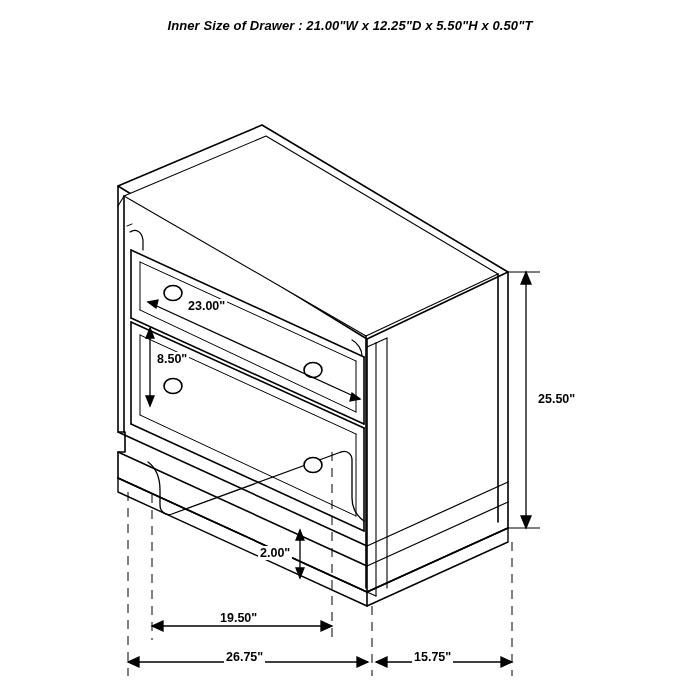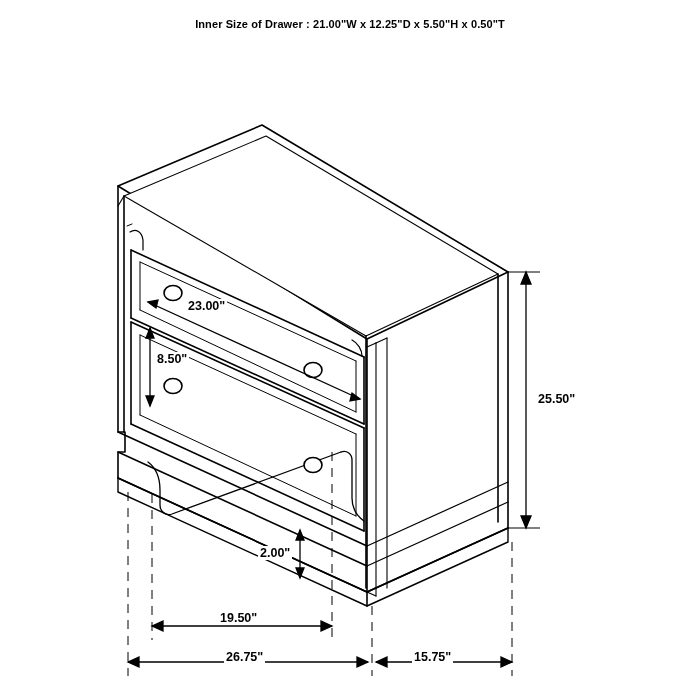--- a/index.html
+++ b/index.html
@@ -26,9 +26,10 @@
     left: 0;
     width: 700px;
     text-align: center;
-    font-size: 11px;
+    font-size: 13px;
     font-weight: bold;
     letter-spacing: 0.1px;
+    font-style: italic;
   }
   svg.drawing {
     position: absolute;

